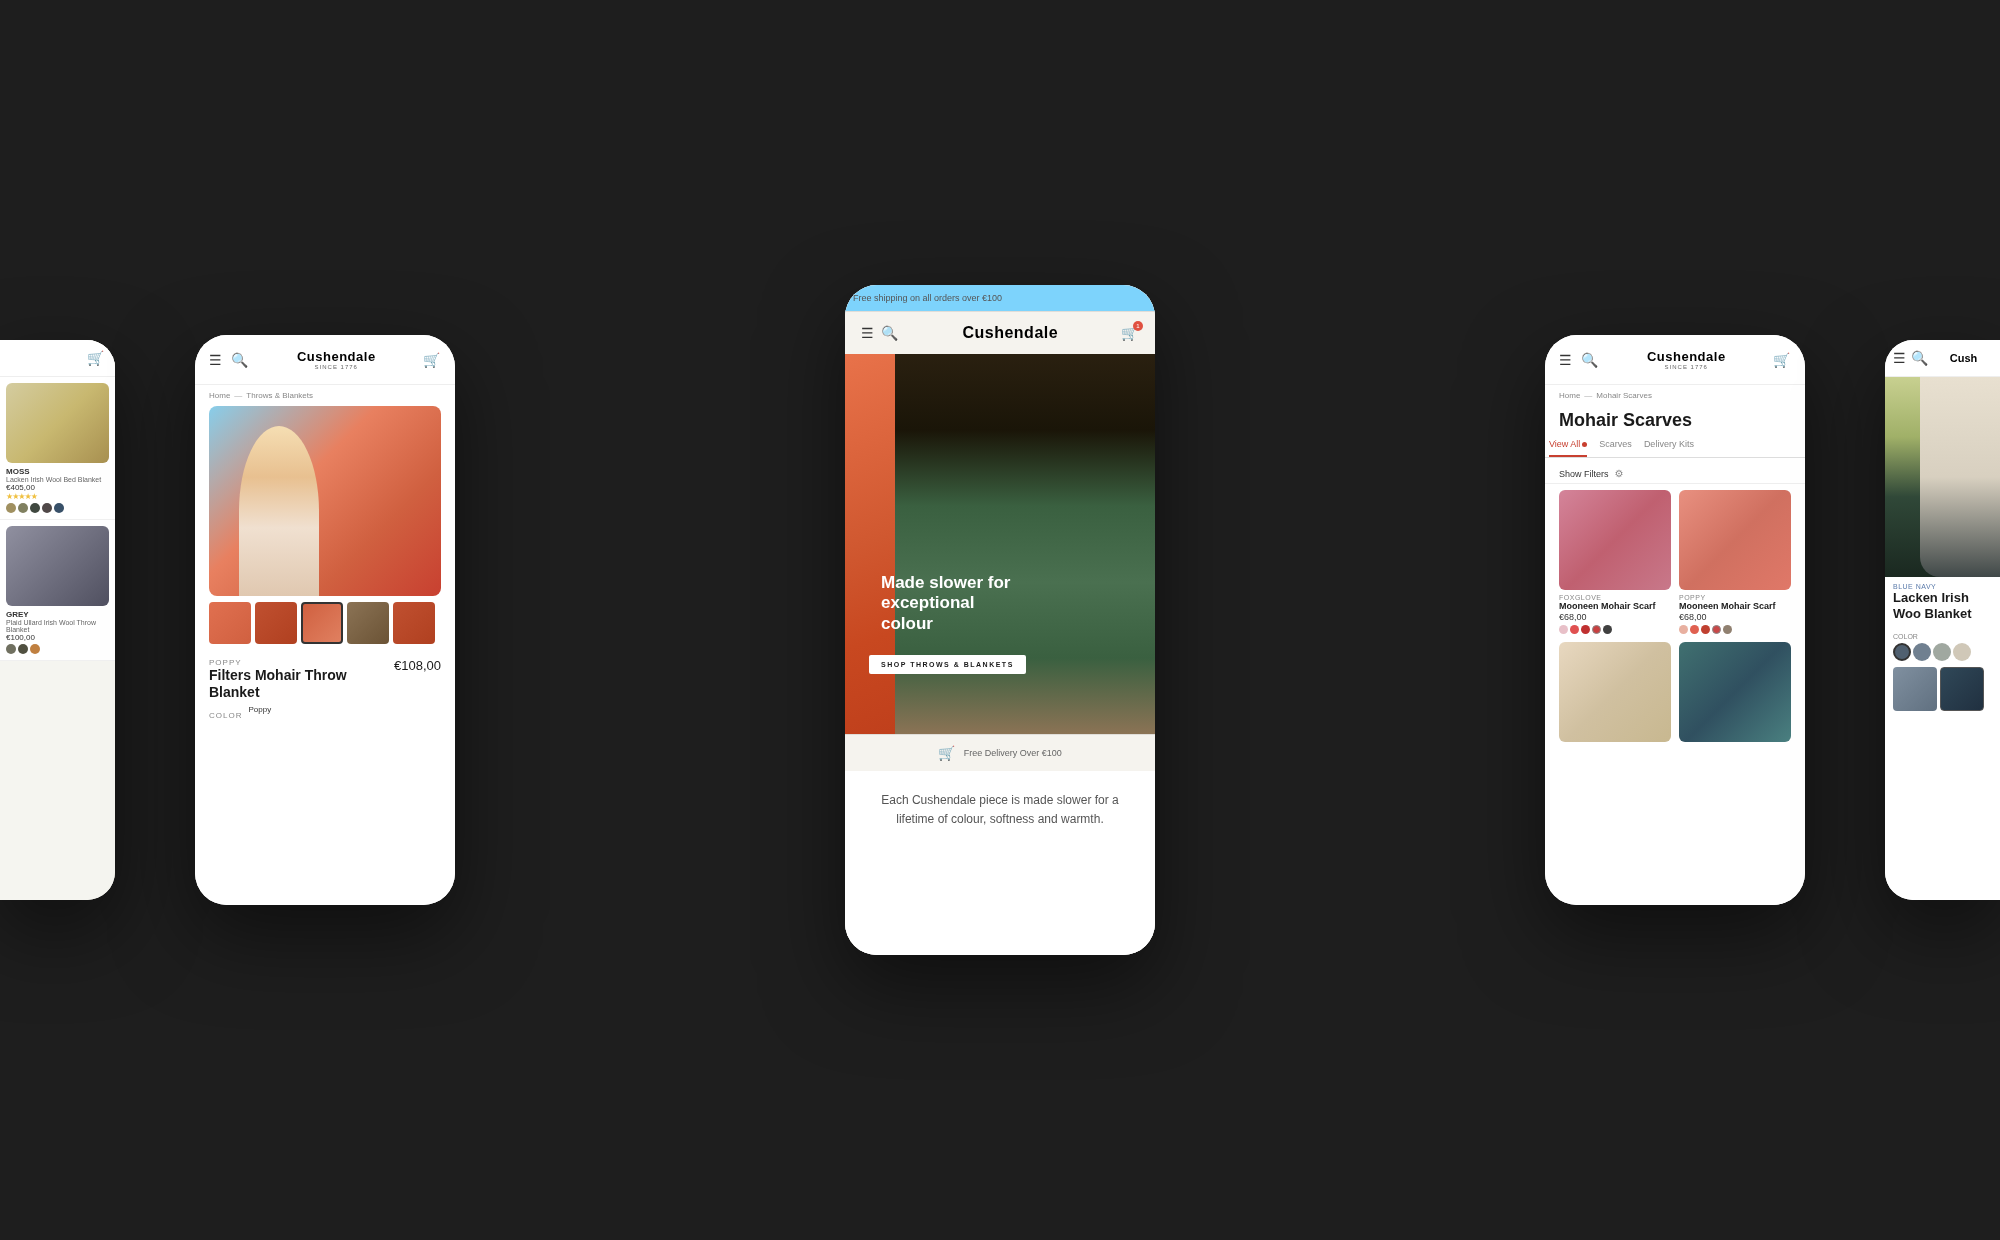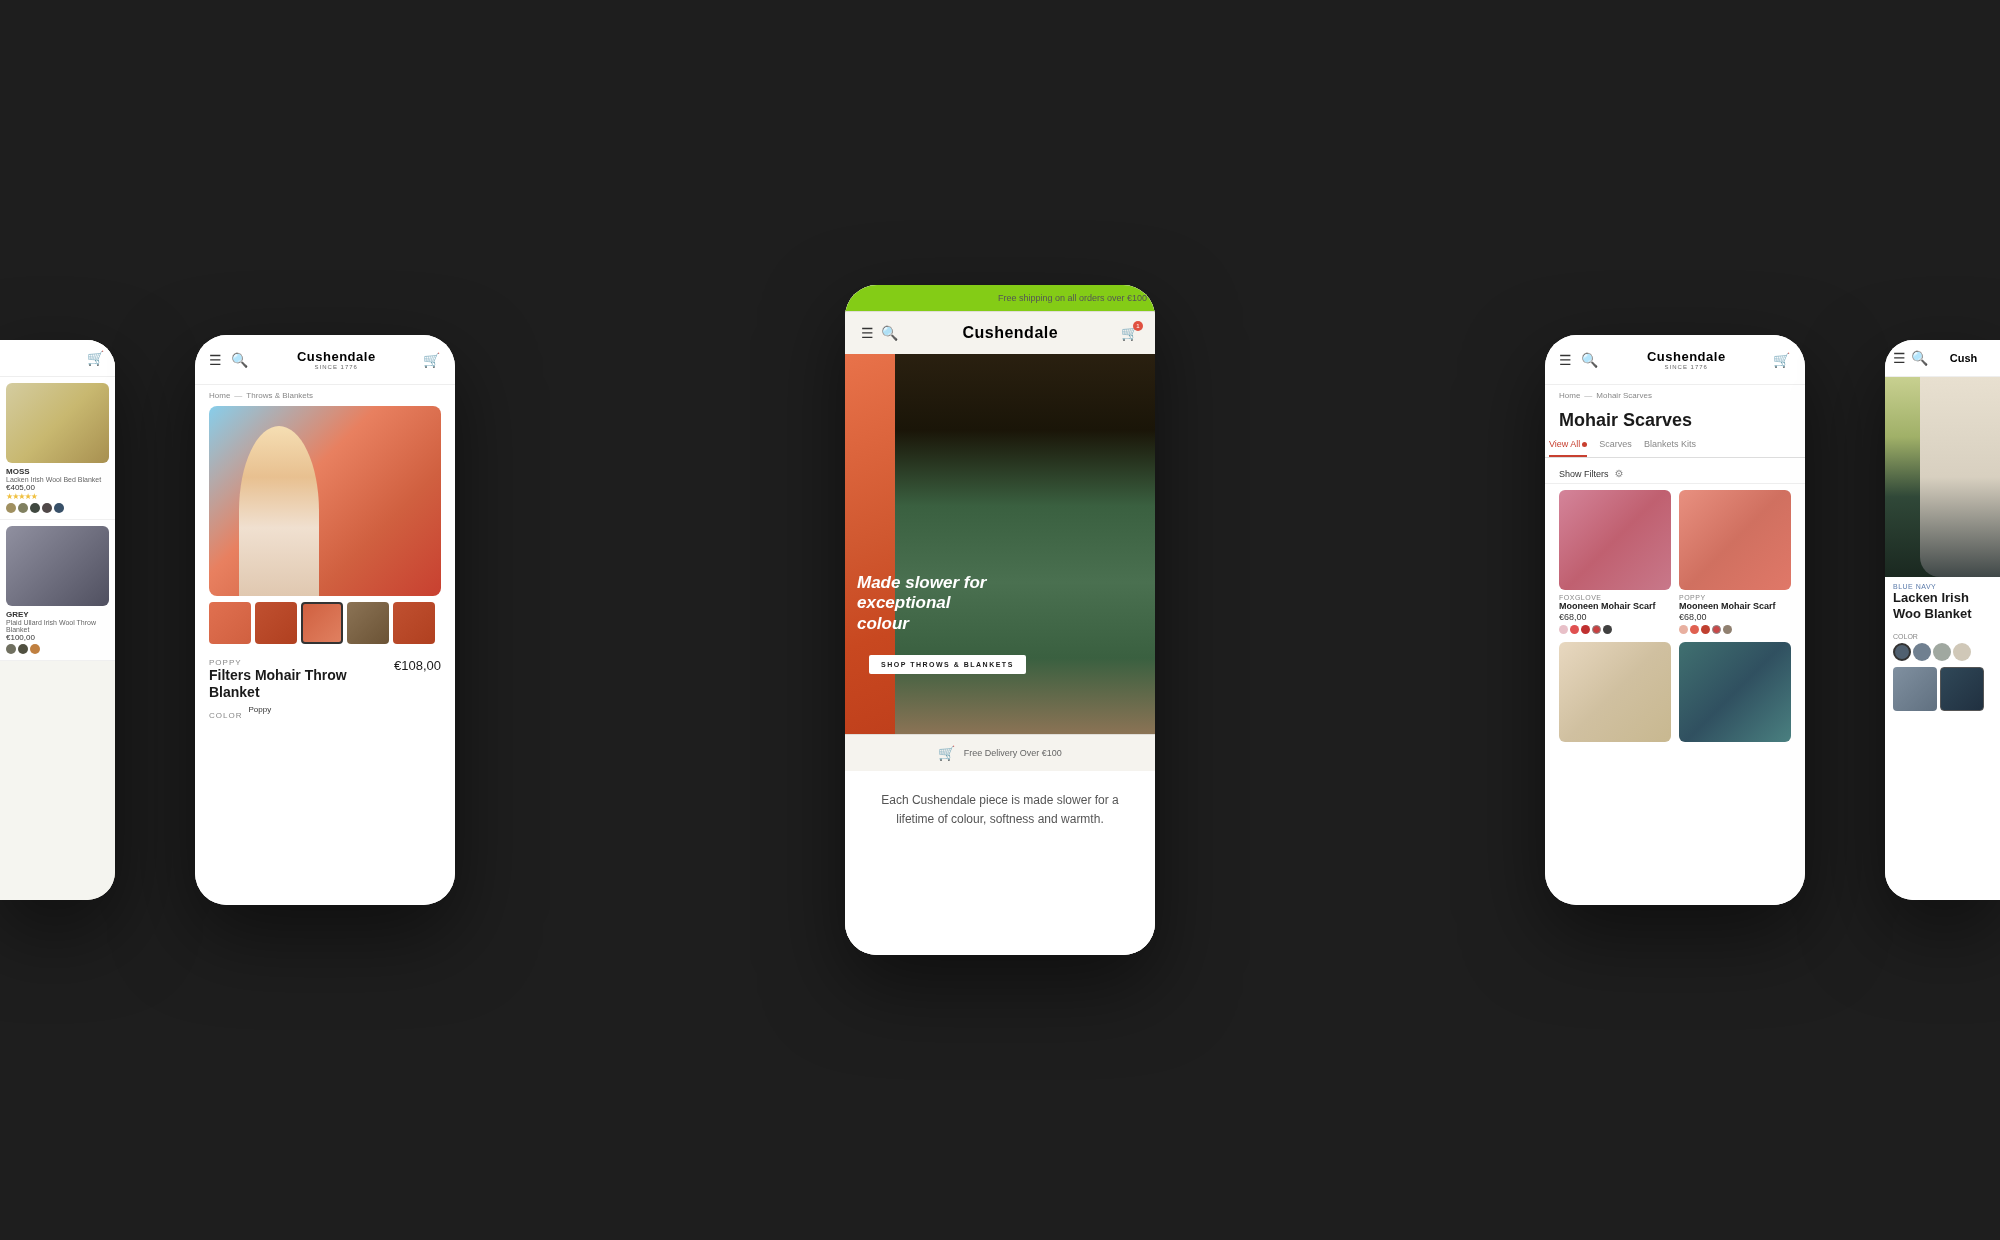--- a/index.html
+++ b/index.html
@@ -258,8 +258,8 @@
       flex-direction: column;
     }
     .p3-banner {
-      background: #84cc16;
-      text-align: right;
+      background: #7dd3fc;
+      text-align: left;
       padding: 8px;
       font-size: 9px;
       color: #555;

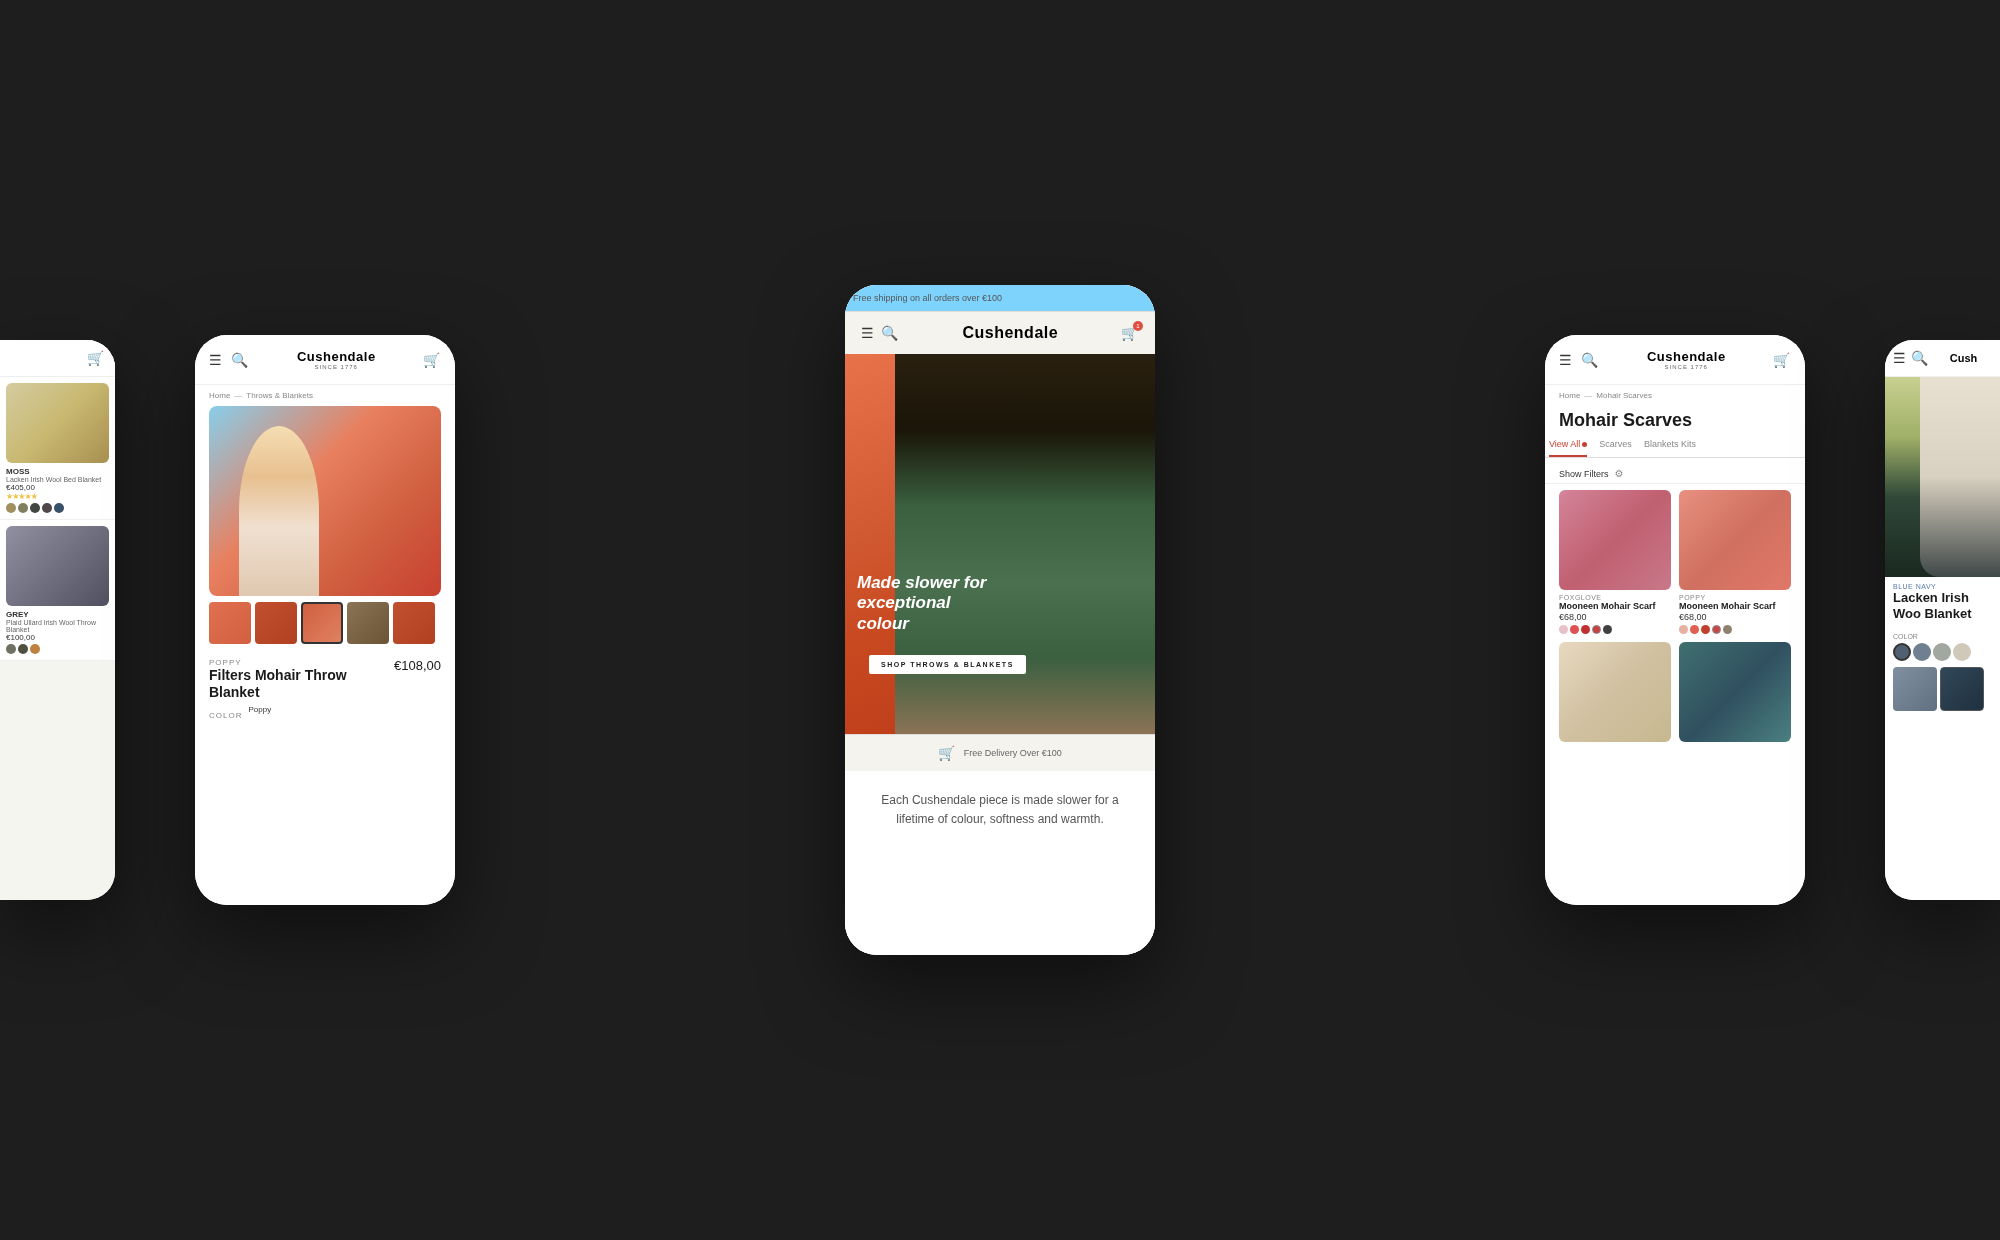--- a/index.html
+++ b/index.html
@@ -721,7 +721,7 @@
           <span>Scarves</span>
         </div>
         <div class="p4-tab">
-          <span>Blankets Kits</span>
+          <span>Delivery Kits</span>
         </div>
       </div>
       <div class="p4-filters">

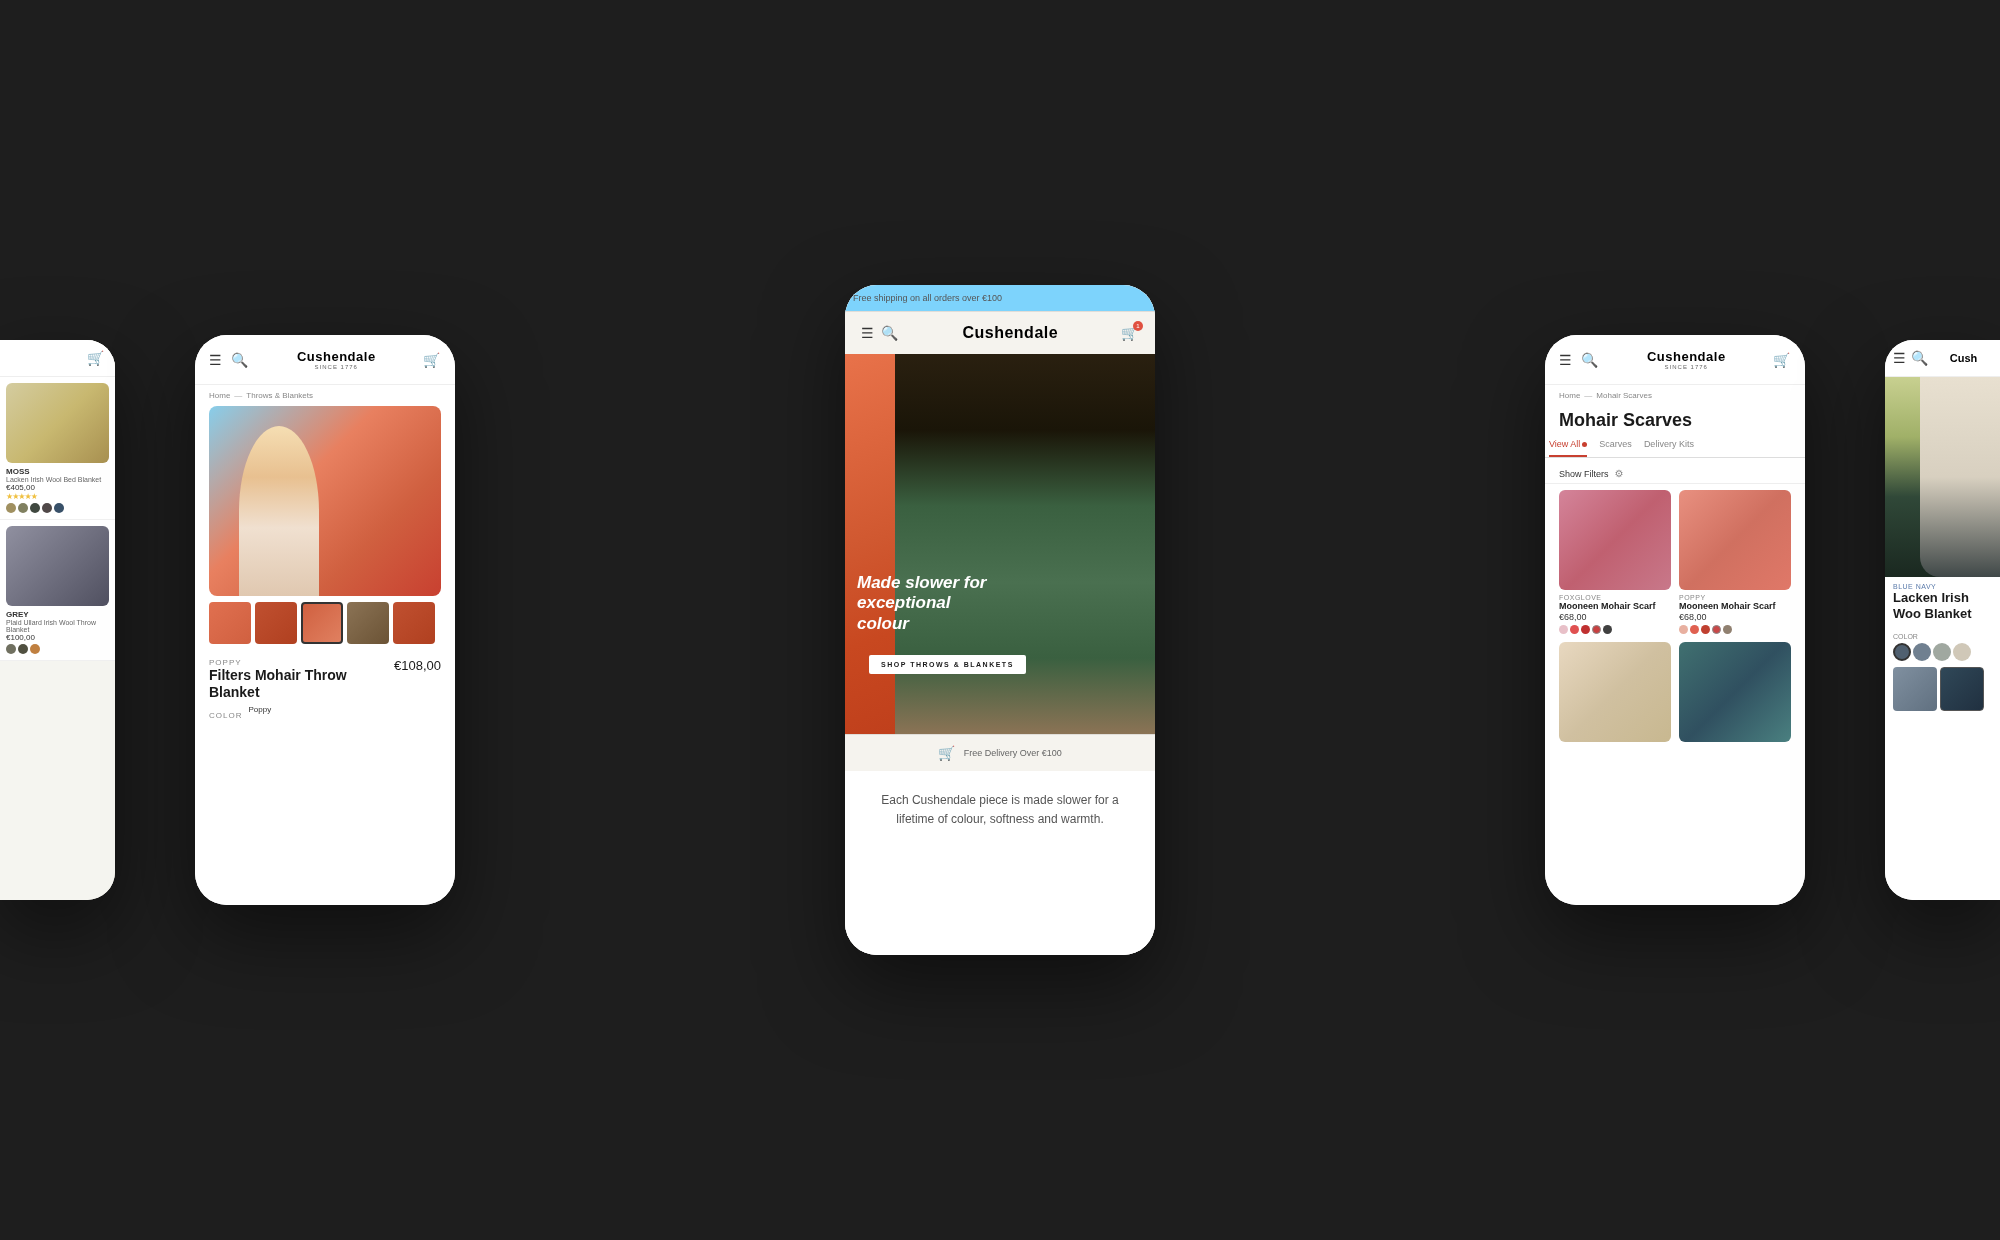--- a/index.html
+++ b/index.html
@@ -312,13 +312,12 @@
     .p3-hero-text {
       position: absolute;
       bottom: 100px;
-      left: 12px;
+      left: 36px;
       color: #fff;
       font-size: 17px;
       font-weight: 700;
       line-height: 1.2;
       max-width: 150px;
-      font-style: italic;
     }
     .p3-hero-btn {
       position: absolute;

